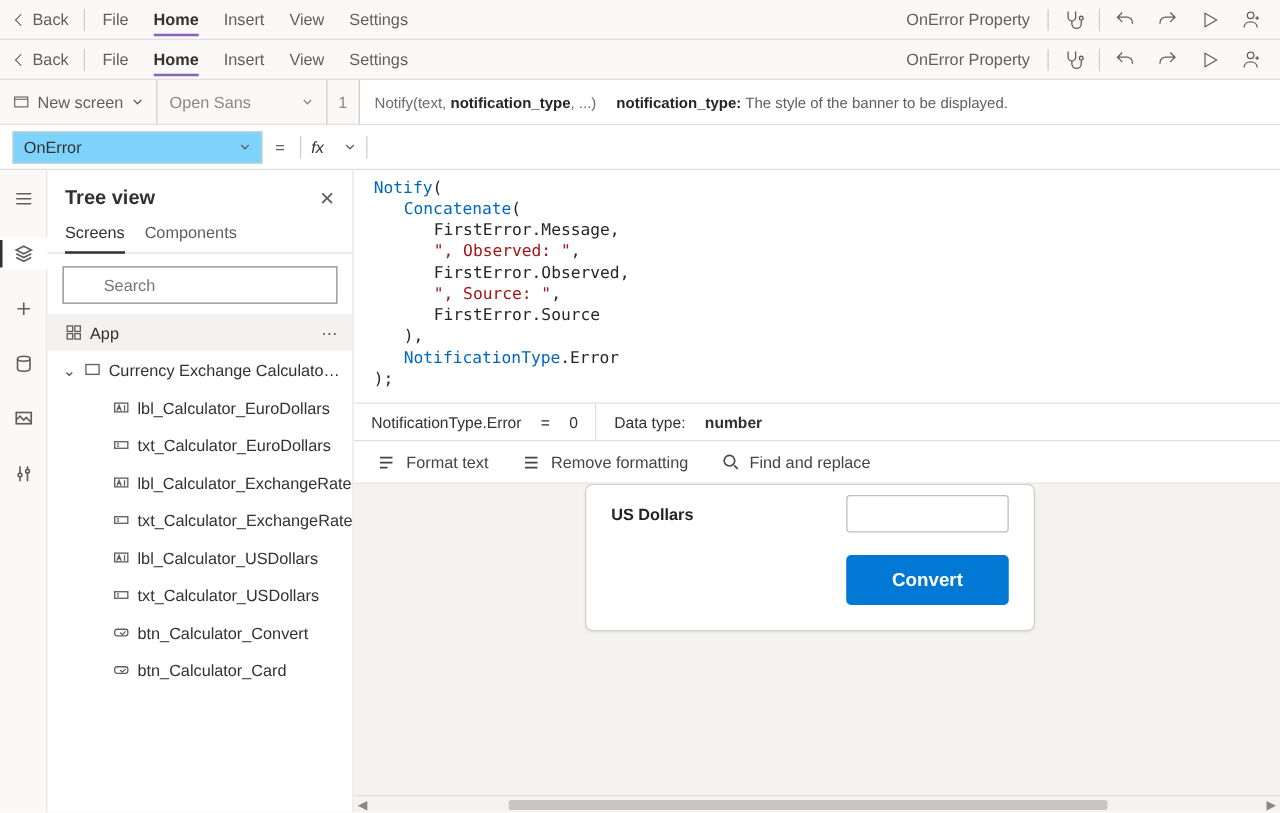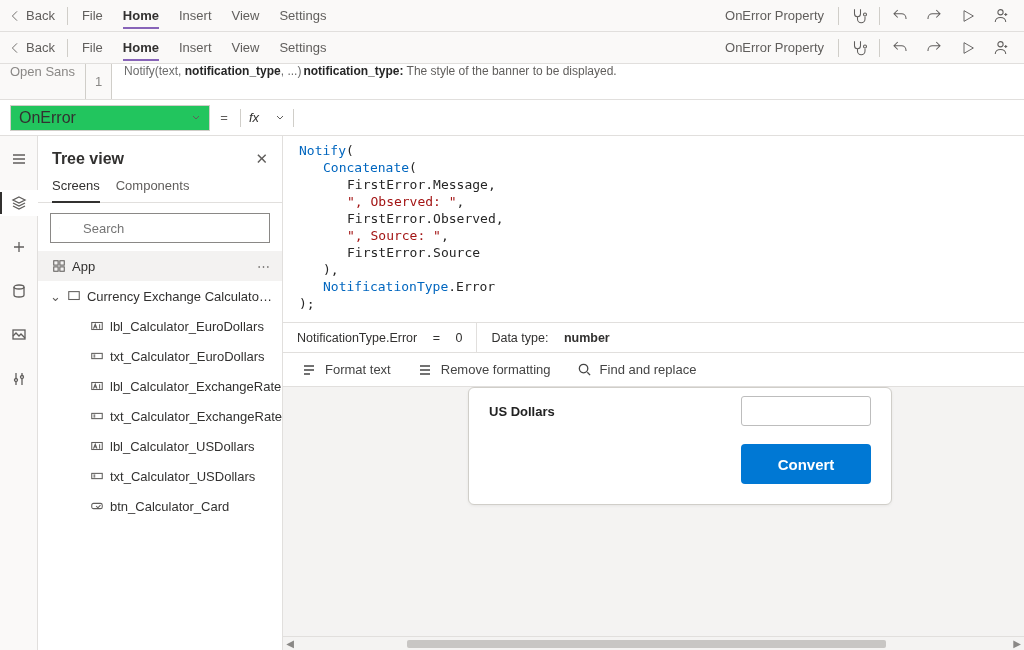--- a/index.html
+++ b/index.html
@@ -207,6 +207,16 @@
 </div>
 
 <div class="toolbar">
+  <div class="ns">
+    <svg width="14" height="14" viewBox="0 0 16 16">
+        <rect x="2" y="3" width="12" height="9" fill="none" stroke="#605e5c"></rect>
+        <path d="M2 5h12" stroke="#605e5c"></path>
+      </svg>
+    <span>New screen</span>
+    <svg width="10" height="10" viewBox="0 0 10 10">
+        <path d="M2 3l3 3 3-3" fill="none" stroke="#605e5c"></path>
+      </svg>
+  </div>
   <div class="font">
     <span>Open Sans</span>
     <svg width="10" height="10" viewBox="0 0 10 10">

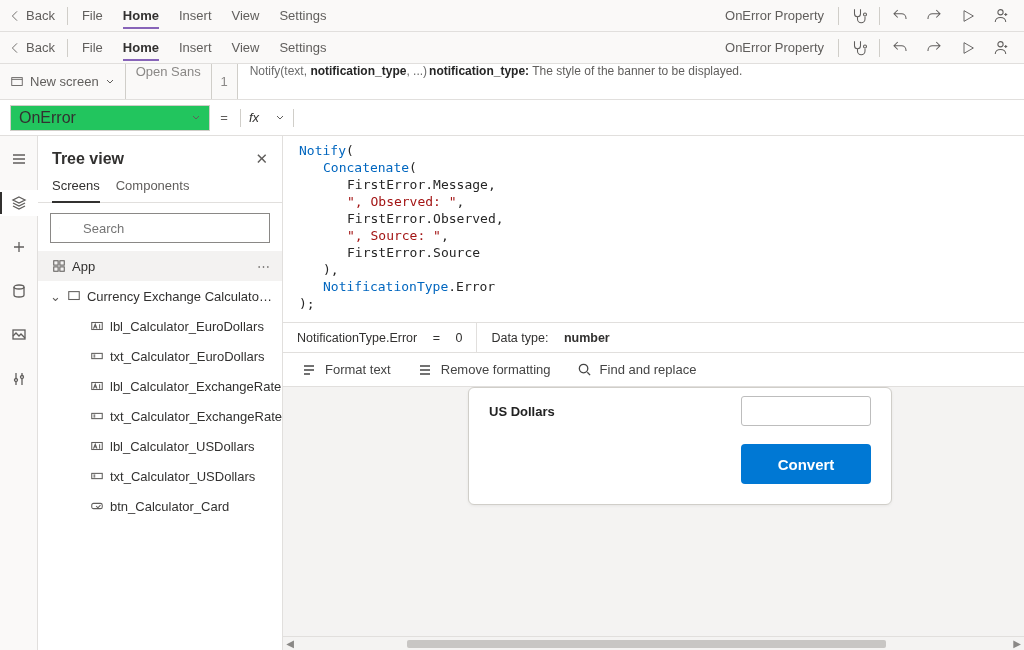--- a/index.html
+++ b/index.html
@@ -39,7 +39,7 @@
   
   .toolbar{height:36px;display:flex;align-items:center;border-bottom:1px solid var(--border);background:var(--bg);}
   .toolbar .ns{display:flex;align-items:center;gap:6px;padding:0 10px;color:var(--muted);cursor:pointer;border-right:1px solid var(--border2);height:100%;}
-  .toolbar .font{padding:0 10px;color:var(--muted2);height:100%;display:flex;align-items:center;gap:40px;border-right:1px solid var(--border2);flex-direction:column;}
+  .toolbar .font{padding:0 10px;color:var(--muted2);height:100%;display:flex;align-items:center;gap:40px;border-right:1px solid var(--border2);}
   .toolbar .fsize{width:26px;text-align:center;border-right:1px solid var(--border2);height:100%;display:flex;align-items:center;justify-content:center;color:var(--muted2);}
   .ed-head{flex:1;height:100%;display:flex;padding:0 12px;gap:2px;background:var(--bg2);color:var(--muted);font-size:12px;}
   .ed-head .sig{color:#6b6b6b;}

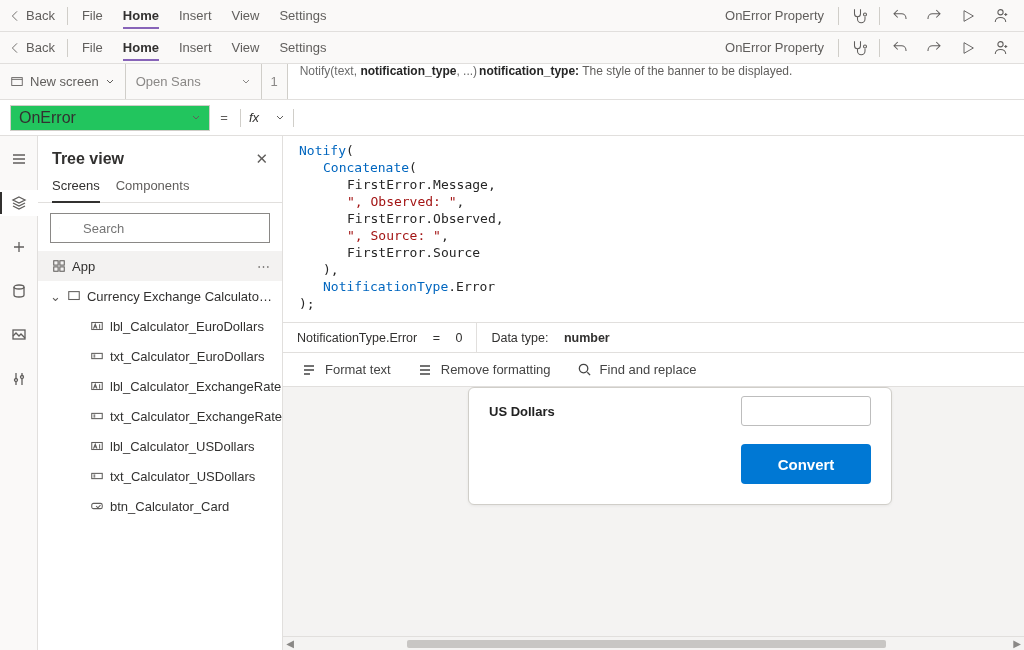--- a/index.html
+++ b/index.html
@@ -41,7 +41,7 @@
   .toolbar .ns{display:flex;align-items:center;gap:6px;padding:0 10px;color:var(--muted);cursor:pointer;border-right:1px solid var(--border2);height:100%;}
   .toolbar .font{padding:0 10px;color:var(--muted2);height:100%;display:flex;align-items:center;gap:40px;border-right:1px solid var(--border2);}
   .toolbar .fsize{width:26px;text-align:center;border-right:1px solid var(--border2);height:100%;display:flex;align-items:center;justify-content:center;color:var(--muted2);}
-  .ed-head{flex:1;height:100%;display:flex;padding:0 12px;gap:2px;background:var(--bg2);color:var(--muted);font-size:12px;}
+  .ed-head{flex:1;height:100%;display:flex;align-items:center;padding:0 12px;gap:16px;background:var(--bg2);color:var(--muted);font-size:12px;}
   .ed-head .sig{color:#6b6b6b;}
   .ed-head b{color:#262626;font-weight:600;}
 

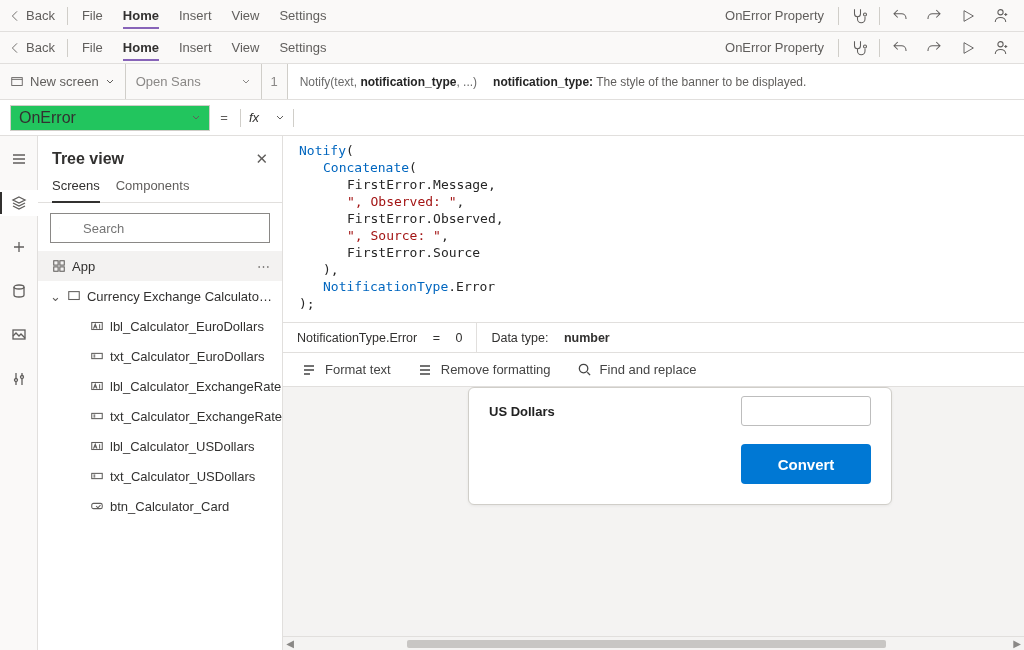--- a/index.html
+++ b/index.html
@@ -47,7 +47,7 @@
 
   
   .fxbar{height:36px;display:flex;align-items:center;border-bottom:1px solid var(--border);background:var(--bg2);}
-  .prop-dd{width:200px;margin-left:10px;height:26px;border:1px solid var(--border2);background:#22c55e;display:flex;align-items:center;justify-content:space-between;padding:0 8px;color:var(--text);font-size:16px;}
+  .prop-dd{width:200px;margin-left:10px;height:26px;border:1px solid var(--border2);background:#7dd3fc;display:flex;align-items:center;justify-content:space-between;padding:0 8px;color:var(--text);font-size:13px;}
   .eq{width:28px;text-align:center;color:var(--muted);}
   .fx{display:flex;align-items:center;gap:16px;font-style:italic;color:var(--text);padding:0 6px;}
 

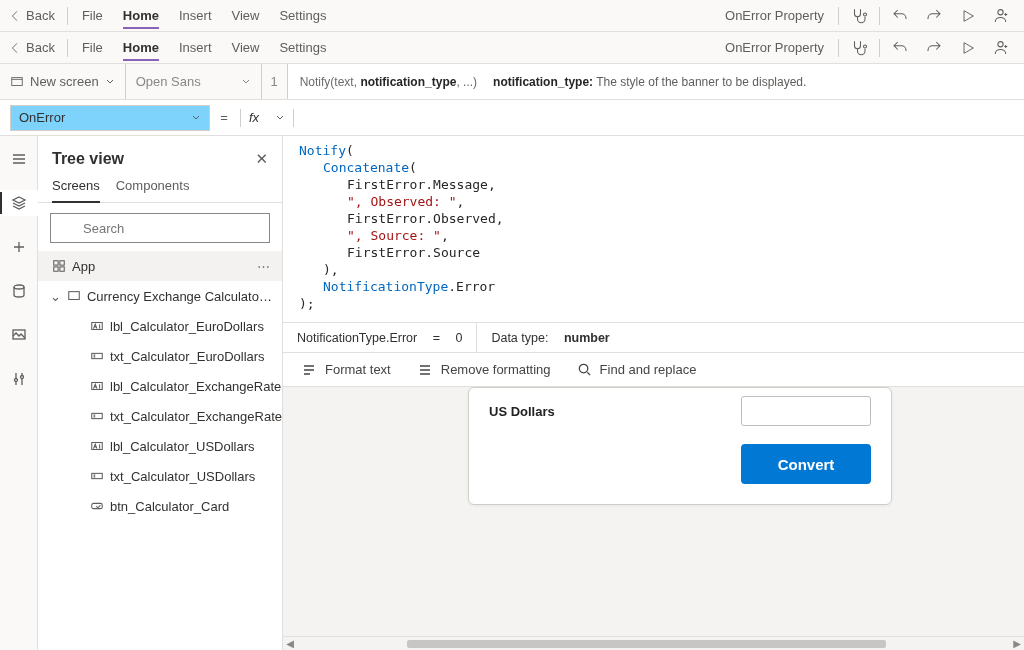--- a/index.html
+++ b/index.html
@@ -90,7 +90,7 @@
   .fmtbtn svg{stroke:#444;fill:none;stroke-width:1.4;}
 
   .canvas{flex:1;background:#f4f3f2;position:relative;overflow:hidden;}
-  .card{position:absolute;left:185px;top:0;width:424px;background:#fff;border:1px solid var(--border2);border-radius:6px;box-shadow:0 1px 3px rgba(0,0,0,.06);padding:0 20px 20px;}
+  .card{position:absolute;left:185px;top:0;width:360px;background:#fff;border:1px solid var(--border2);border-radius:6px;box-shadow:0 1px 3px rgba(0,0,0,.06);padding:0 20px 20px;}
   .frow{display:flex;align-items:center;justify-content:space-between;padding:8px 0 18px;}
   .frow label{font-weight:600;color:#222;}
   .frow input{width:130px;height:30px;border:1px solid #bdbdbd;border-radius:3px;padding:0 6px;}

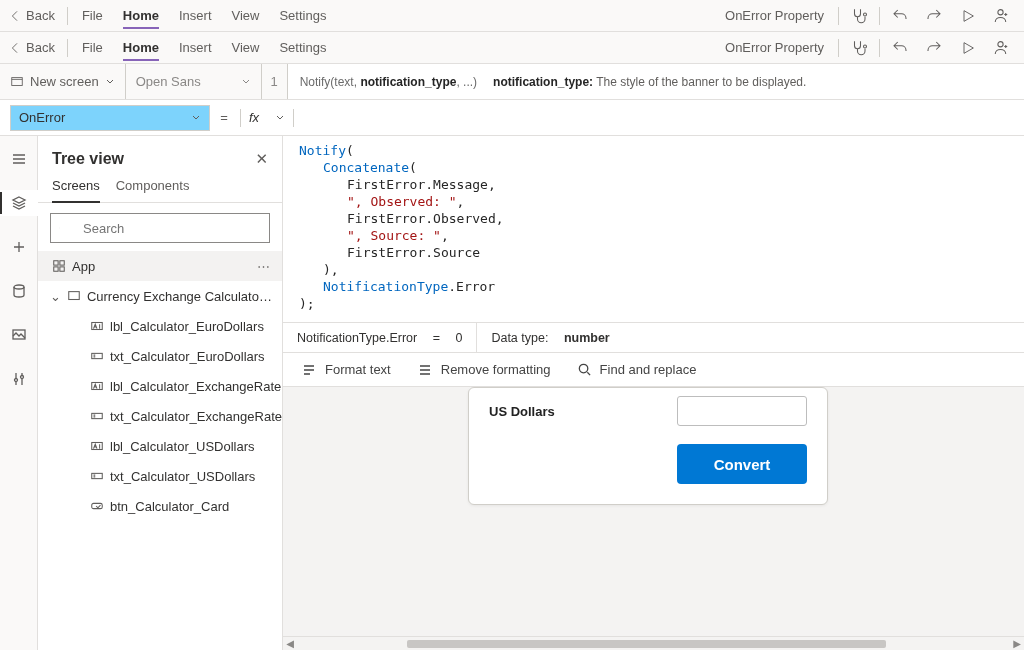--- a/index.html
+++ b/index.html
@@ -394,6 +394,15 @@
                 <path d="M7 8l2 2 3-3" stroke="#605e5c"></path>
               </svg>
             </span>
+            <span>btn_Calculator_Convert</span>
+          </div>
+          <div class="tree-row indent2">
+            <span class="tree-ico">
+              <svg width="14" height="14" viewBox="0 0 16 16">
+                <rect x="2" y="5" width="12" height="6" rx="2"></rect>
+                <path d="M7 8l2 2 3-3" stroke="#605e5c"></path>
+              </svg>
+            </span>
             <span>btn_Calculator_Card</span>
           </div>
         </div>

